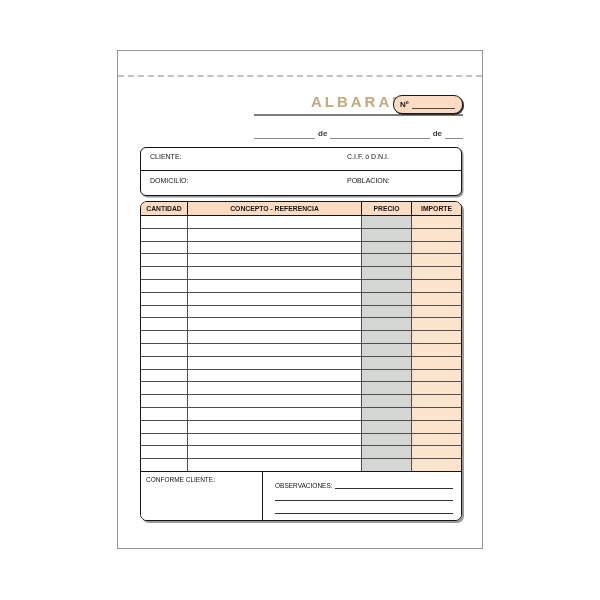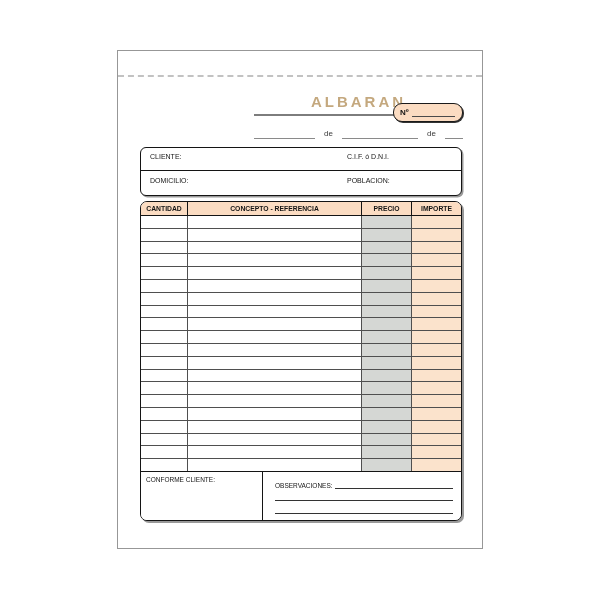--- a/index.html
+++ b/index.html
@@ -22,7 +22,7 @@
   .title{position:absolute;left:136px;top:42px;width:209px;text-align:center;font-size:15px;font-weight:bold;letter-spacing:3px;color:var(--title-tan);}
   .title-underline{position:absolute;left:136px;top:63px;width:209px;height:2px;background:#7d7d7d;}
 
-  .num-box{position:absolute;left:275px;top:52px;width:70px;height:19px;background:var(--accent-peach);
+  .num-box{position:absolute;left:275px;top:44px;width:70px;height:19px;background:var(--accent-peach);
            border:1.2px solid #1a1a1a;border-radius:9px;box-shadow:1px 1px 0 #333;
            display:flex;align-items:center;padding:0 7px 0 6px;}
   .num-label{font-size:8px;font-weight:bold;line-height:1;}

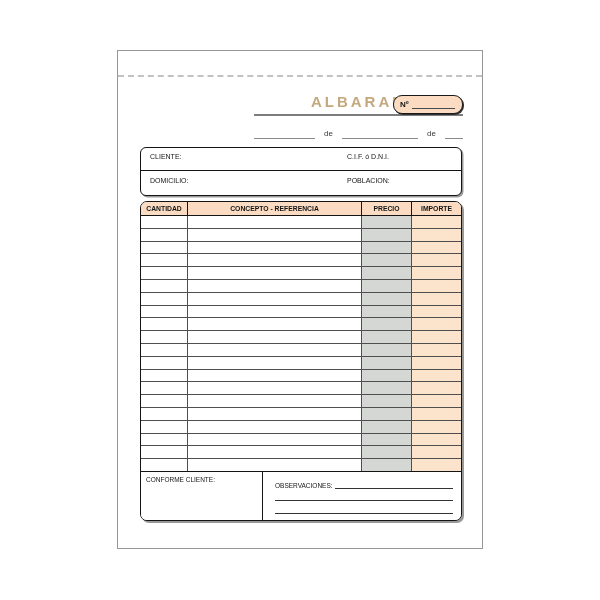--- a/index.html
+++ b/index.html
@@ -33,7 +33,7 @@
   .dline.seg1{width:61px;}
   .dline.seg2{flex:1;}
   .dline.seg3{width:18px;}
-  .dword{margin:0 9px;line-height:1.1;}
+  .dword{margin:0 3px;line-height:1.1;font-weight:bold;}
 
   
   .client-box{position:absolute;left:22px;top:96px;width:322px;height:49px;background:#fff;

